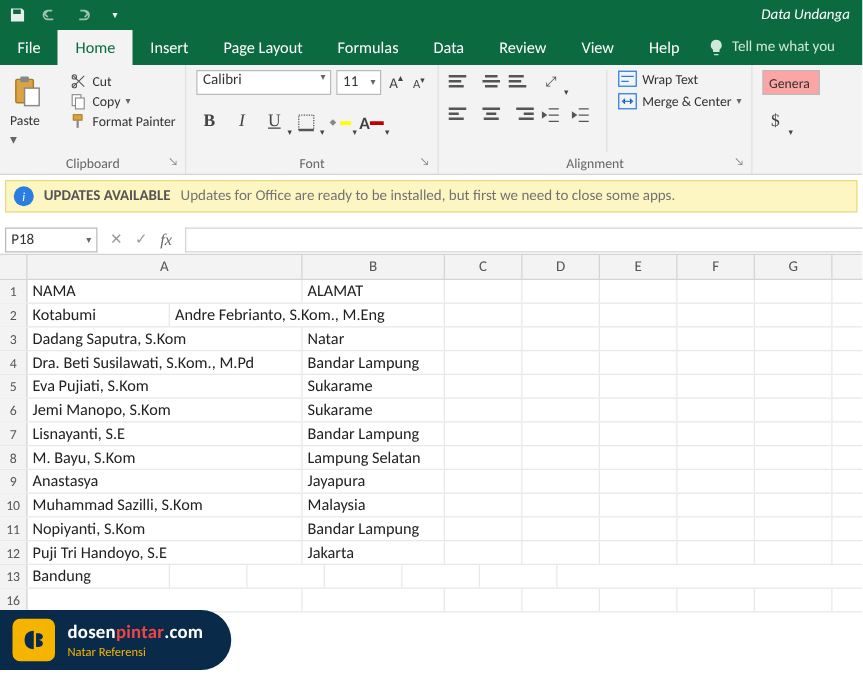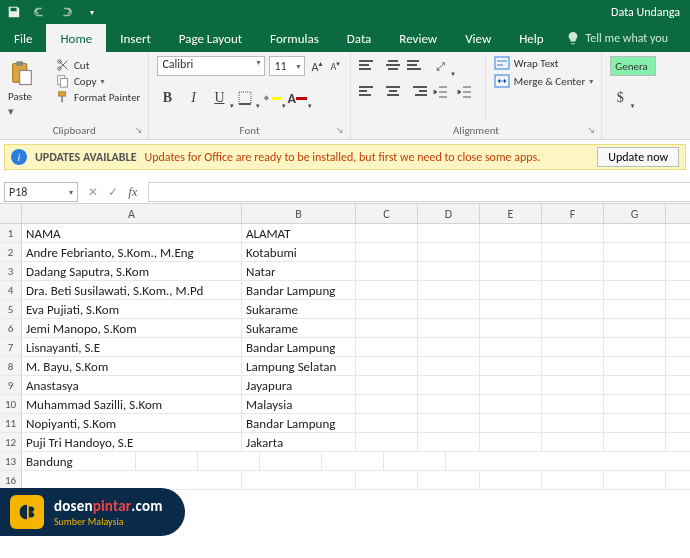--- a/index.html
+++ b/index.html
@@ -10,7 +10,7 @@
 .qat { display: flex; align-items: center; gap: 10px; }
 .qat-btn { width: 16px; height: 16px; display: flex; align-items: center; justify-content: center; color: #fff; font-size: 12px; }
 .qat svg { width: 14px; height: 14px; }
-.titlebar-title { flex: 1; text-align: right; color: #fff; font-size: 12px; padding-right: 4px; }
+.titlebar-title { flex: 1; text-align: right; color: #fff; font-size: 12px; padding-right: 4px; font-style: italic; }
 
 
 .tabs { height: 28px; background: #0b6a3f; display: flex; align-items: stretch; }

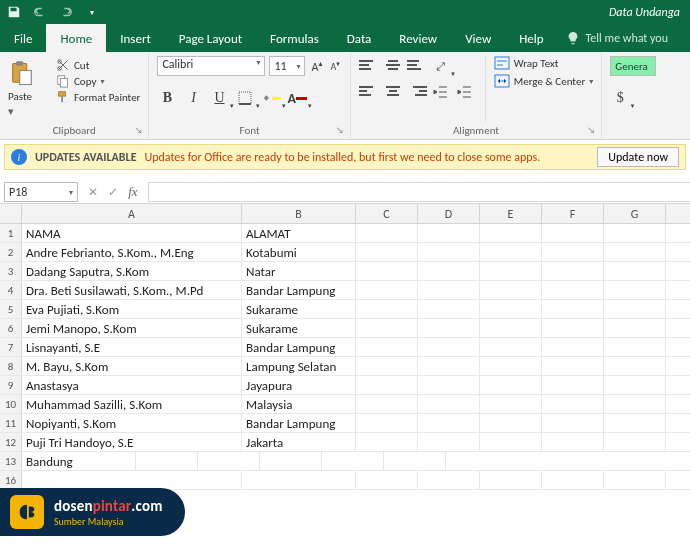--- a/index.html
+++ b/index.html
@@ -61,7 +61,7 @@
 .wm-item svg { width: 16px; height: 14px; }
 
 
-.num-top { width: 46px; height: 20px; border: 1px solid #bbb; background: #86efac; font-size: 11px; padding: 0 4px; display: flex; align-items: center; }
+.num-top { width: 46px; height: 20px; border: 1px solid #bbb; background: #fca5a5; font-size: 11px; padding: 0 4px; display: flex; align-items: center; }
 .num-bot { display: flex; gap: 4px; margin-top: 6px; }
 
 

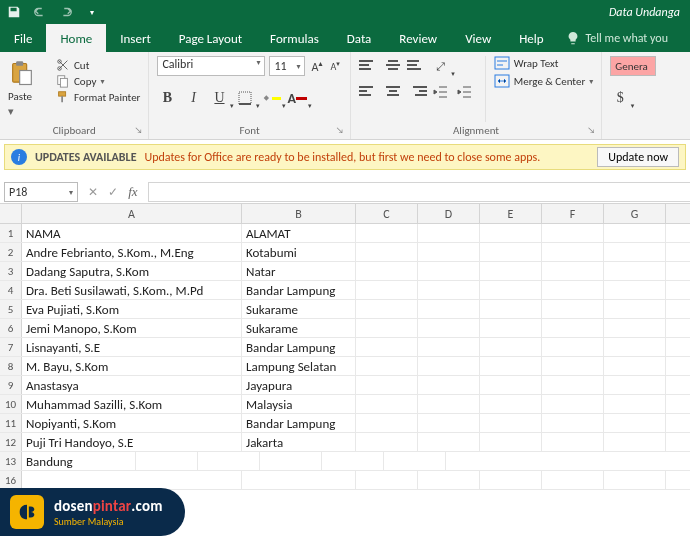--- a/index.html
+++ b/index.html
@@ -68,7 +68,7 @@
 .notify { height: 26px; background: #fdf6c3; border: 1px solid #e8dc7c; margin: 4px; display: flex; align-items: center; padding: 0 6px; gap: 8px; font-size: 12px; }
 .notify-icon { width: 16px; height: 16px; border-radius: 50%; background: #2a7de1; color: #fff; display: flex; align-items: center; justify-content: center; font-size: 10px; font-style: italic; }
 .notify-title { font-weight: 600; color: #555; }
-.notify-msg { color: #c2410c; flex: 1; }
+.notify-msg { color: #737373; flex: 1; }
 .notify-btn { border: 1px solid #bbb; background: #f8f8f8; padding: 2px 10px; font-size: 12px; }
 
 

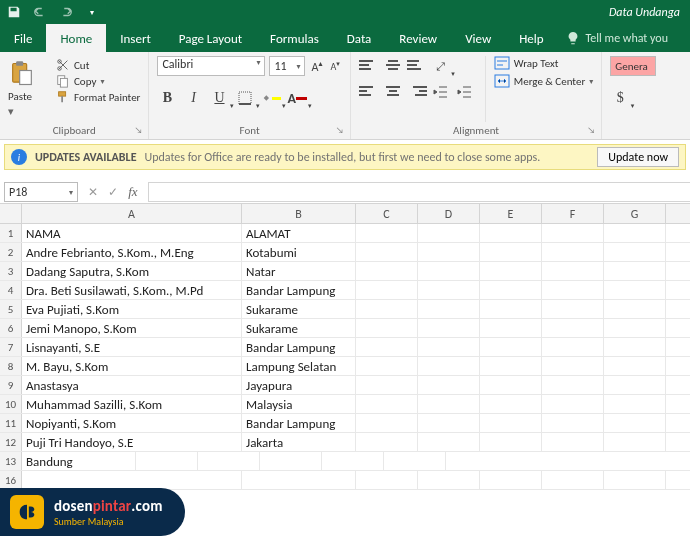--- a/index.html
+++ b/index.html
@@ -312,7 +312,6 @@
   <span class="notify-icon">i</span>
   <span class="notify-title">UPDATES AVAILABLE</span>
   <span class="notify-msg">Updates for Office are ready to be installed, but first we need to close some apps.</span>
-  <button class="notify-btn">Update now</button>
 </div>
 
 <div class="fbar">

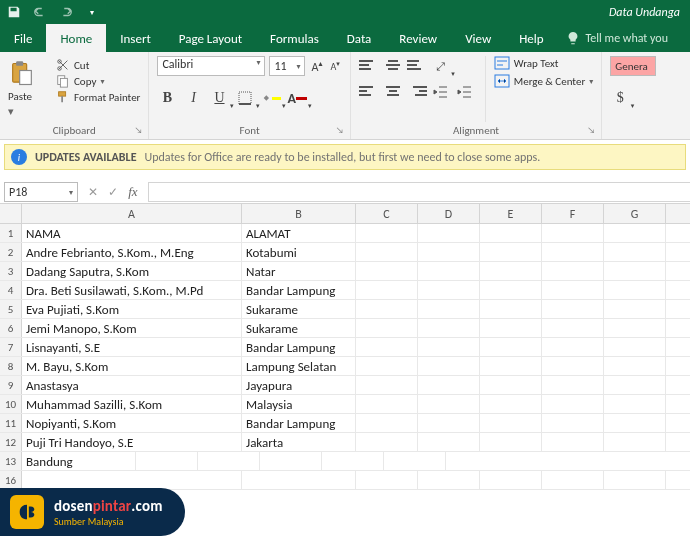--- a/index.html
+++ b/index.html
@@ -351,8 +351,8 @@
       </div>
       <div class="row">
         <div class="rowh">2</div>
+        <div class="cell cB">Kotabumi</div>
         <div class="cell cA">Andre Febrianto, S.Kom., M.Eng</div>
-        <div class="cell cB">Kotabumi</div>
         <div class="cell cC"></div>
         <div class="cell cD"></div>
         <div class="cell cE"></div>

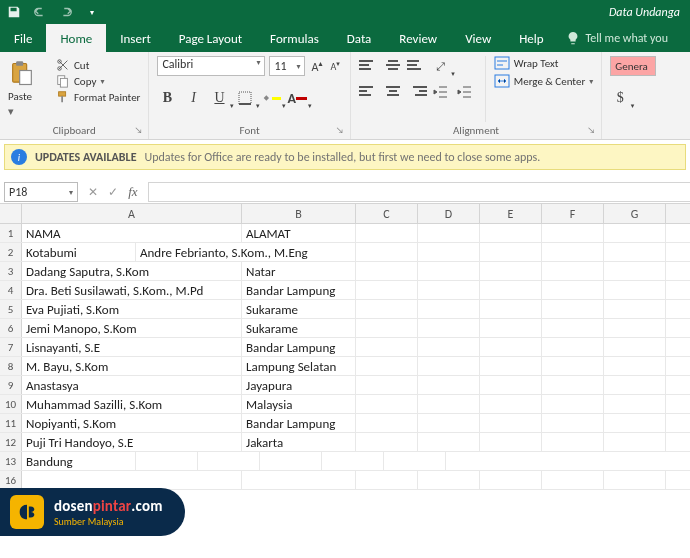--- a/index.html
+++ b/index.html
@@ -490,7 +490,7 @@
   </div>
   <div class="wm-text">
     <div class="t1"><span>dosen</span><b>pintar</b><span>.com</span></div>
-    <div class="t2">Sumber Malaysia</div>
+    <div class="t2">Natar Referensi</div>
   </div>
 </div>
 

